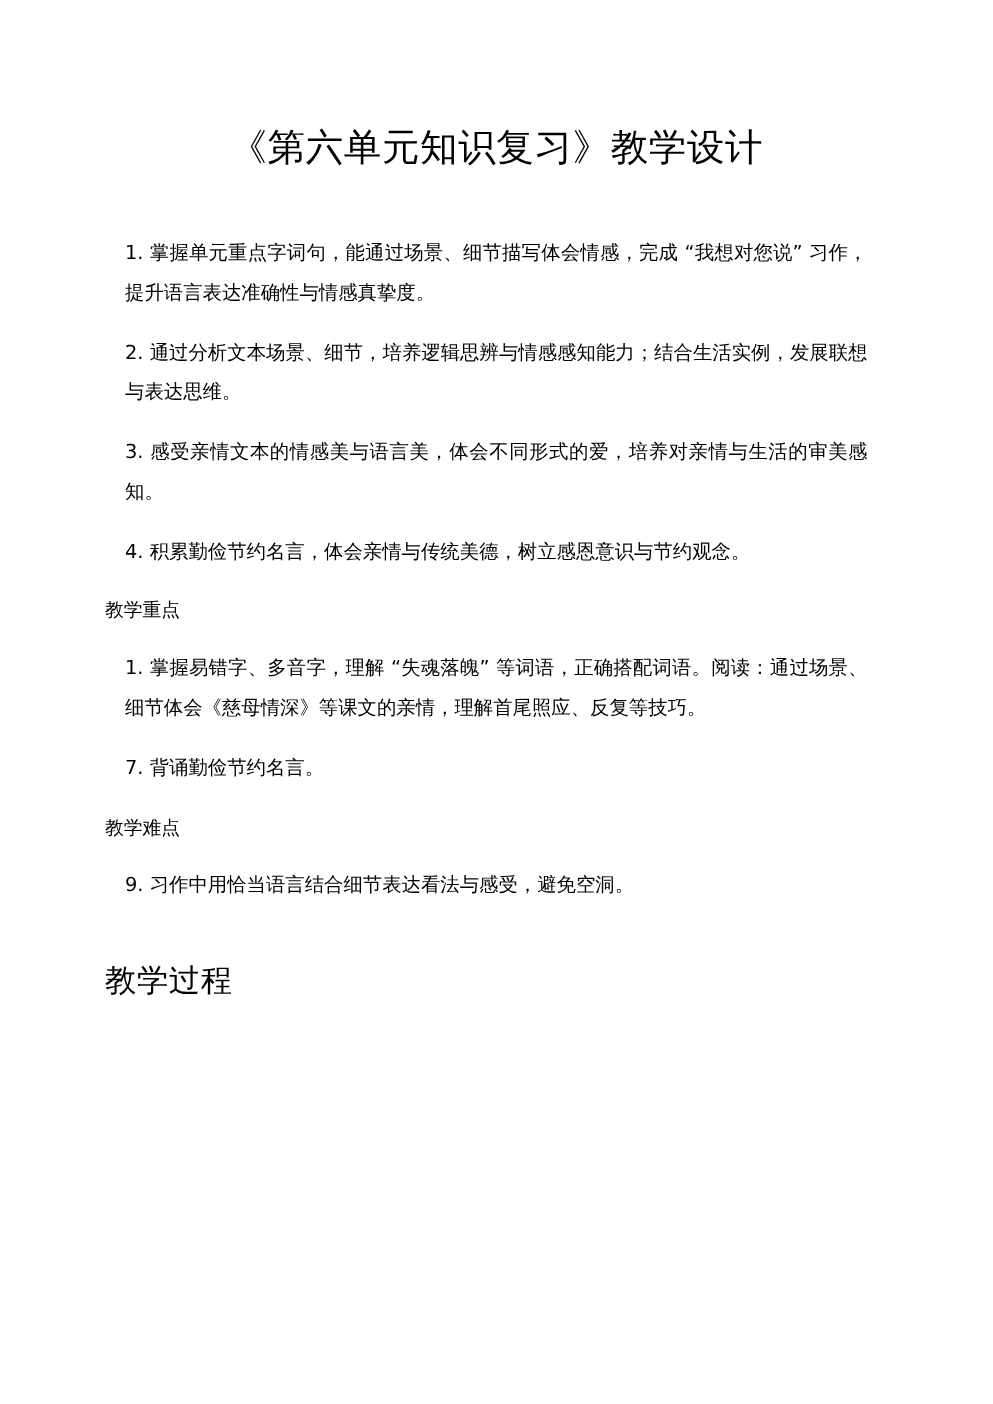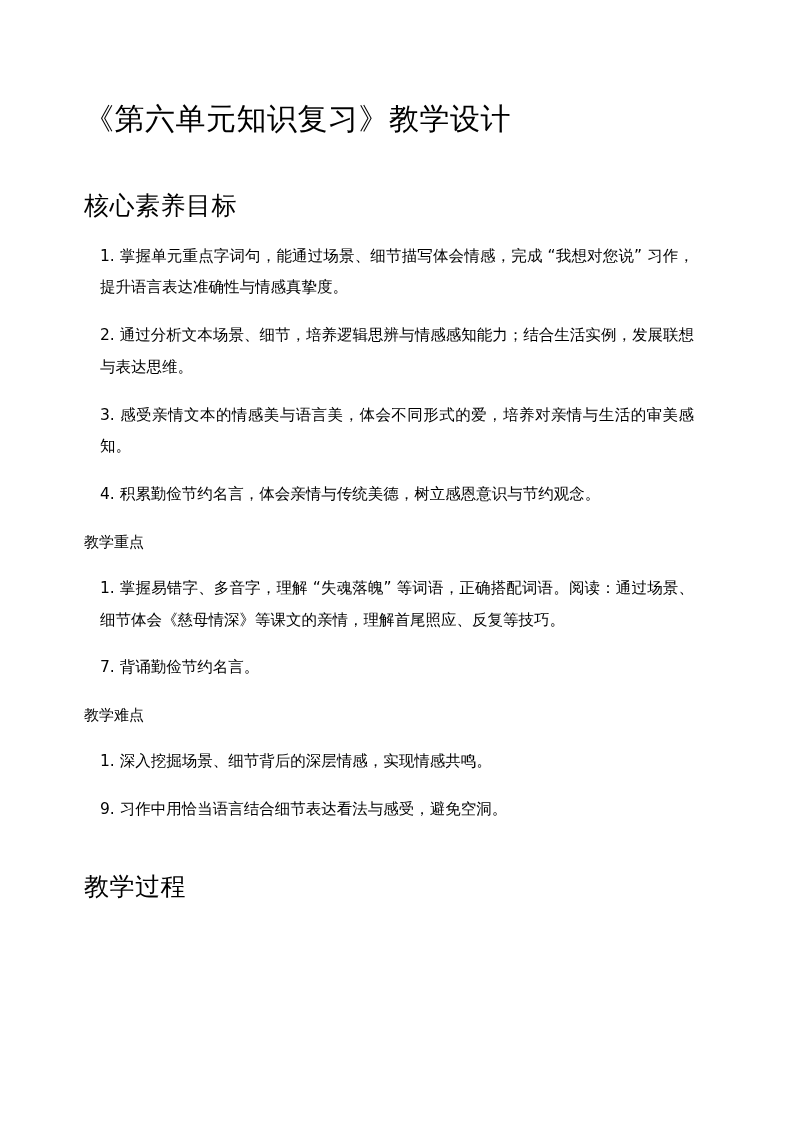--- a/index.html
+++ b/index.html
@@ -26,6 +26,7 @@
     font-size: 30px;
     line-height: 1.5;
     font-weight: 400;
+    text-align: center;
     margin: 0 0 46px 0;
     letter-spacing: 0.5px;
   }

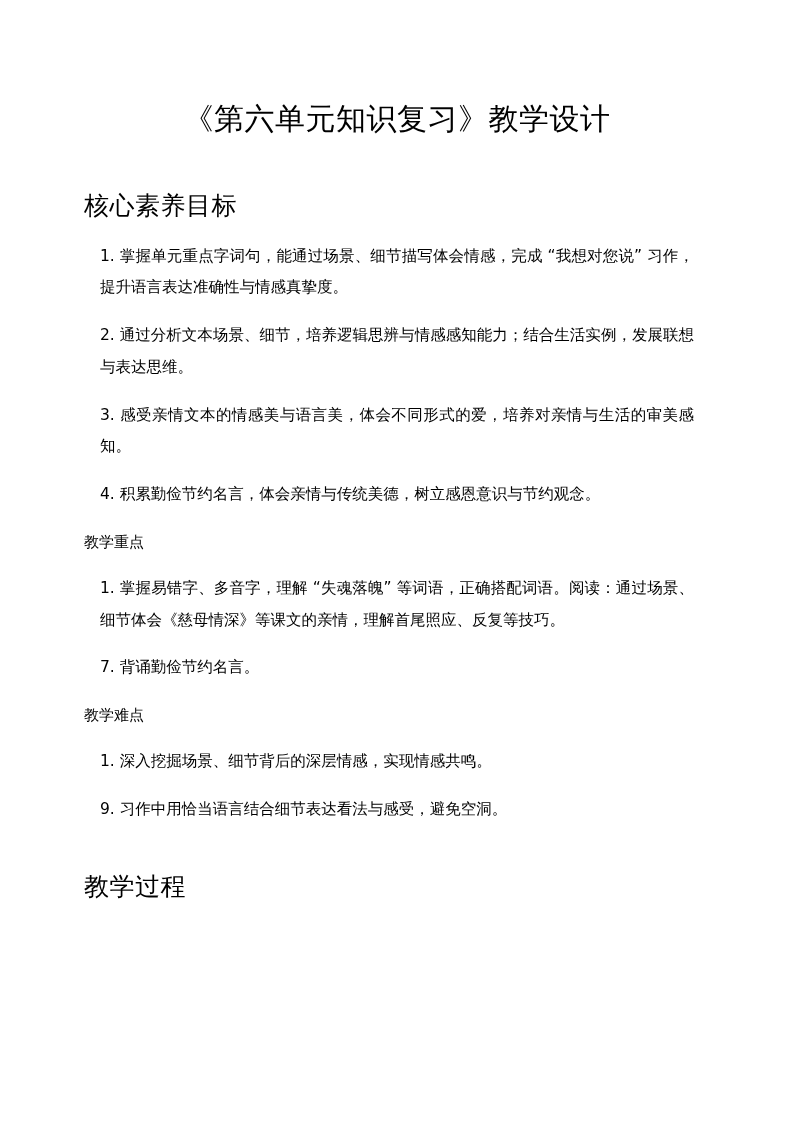--- a/index.html
+++ b/index.html
@@ -65,7 +65,6 @@
   <h1 class="doc-title">《第六单元知识复习》教学设计</h1>
 
   <div class="block">
-    <h2 class="section-heading">核心素养目标</h2>
     <p class="para">1. 掌握单元重点字词句，能通过场景、细节描写体会情感，完成 “我想对您说” 习作，提升语言表达准确性与情感真挚度。</p>
     <p class="para">2. 通过分析文本场景、细节，培养逻辑思辨与情感感知能力；结合生活实例，发展联想与表达思维。</p>
     <p class="para">3. 感受亲情文本的情感美与语言美，体会不同形式的爱，培养对亲情与生活的审美感知。</p>

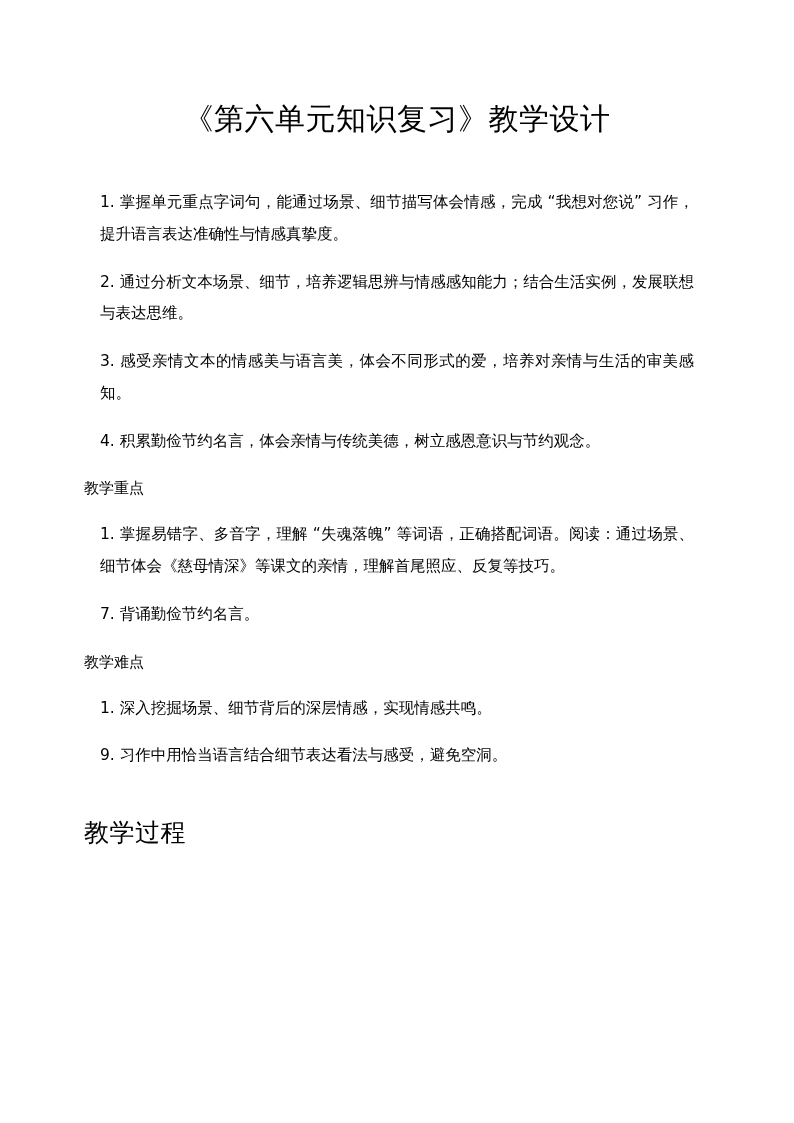--- a/index.html
+++ b/index.html
@@ -79,7 +79,6 @@
 
   <div class="block">
     <h3 class="sub-heading">教学难点</h3>
-    <p class="para">1. 深入挖掘场景、细节背后的深层情感，实现情感共鸣。</p>
     <p class="para">9. 习作中用恰当语言结合细节表达看法与感受，避免空洞。</p>
   </div>
 

